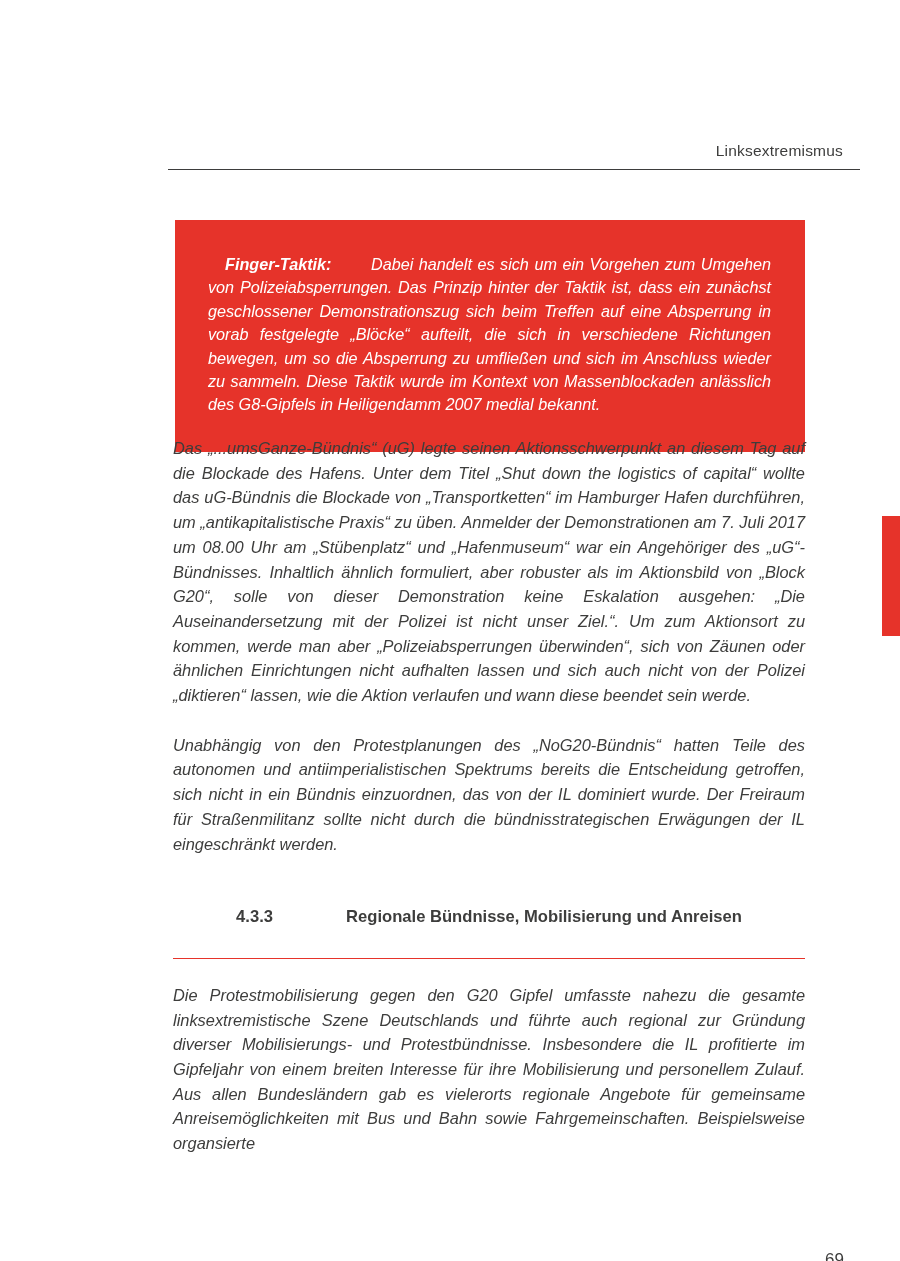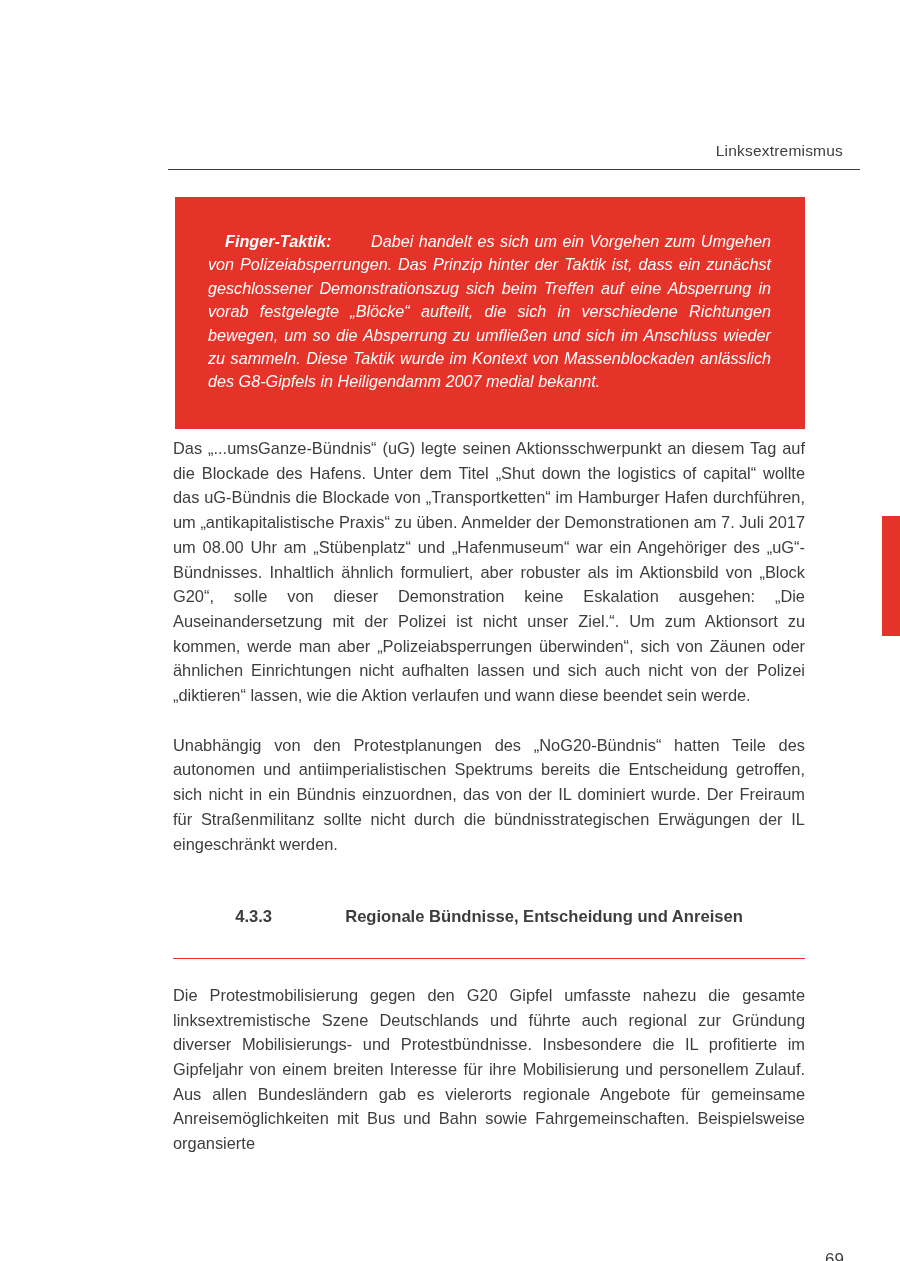--- a/index.html
+++ b/index.html
@@ -44,7 +44,7 @@
   .infobox {
     position: absolute;
     left: 107px;
-    top: 129px;
+    top: 152px;
     width: 630px;
     background: var(--accent, #E6332A);
     padding: 16px 17px 18px 16px;

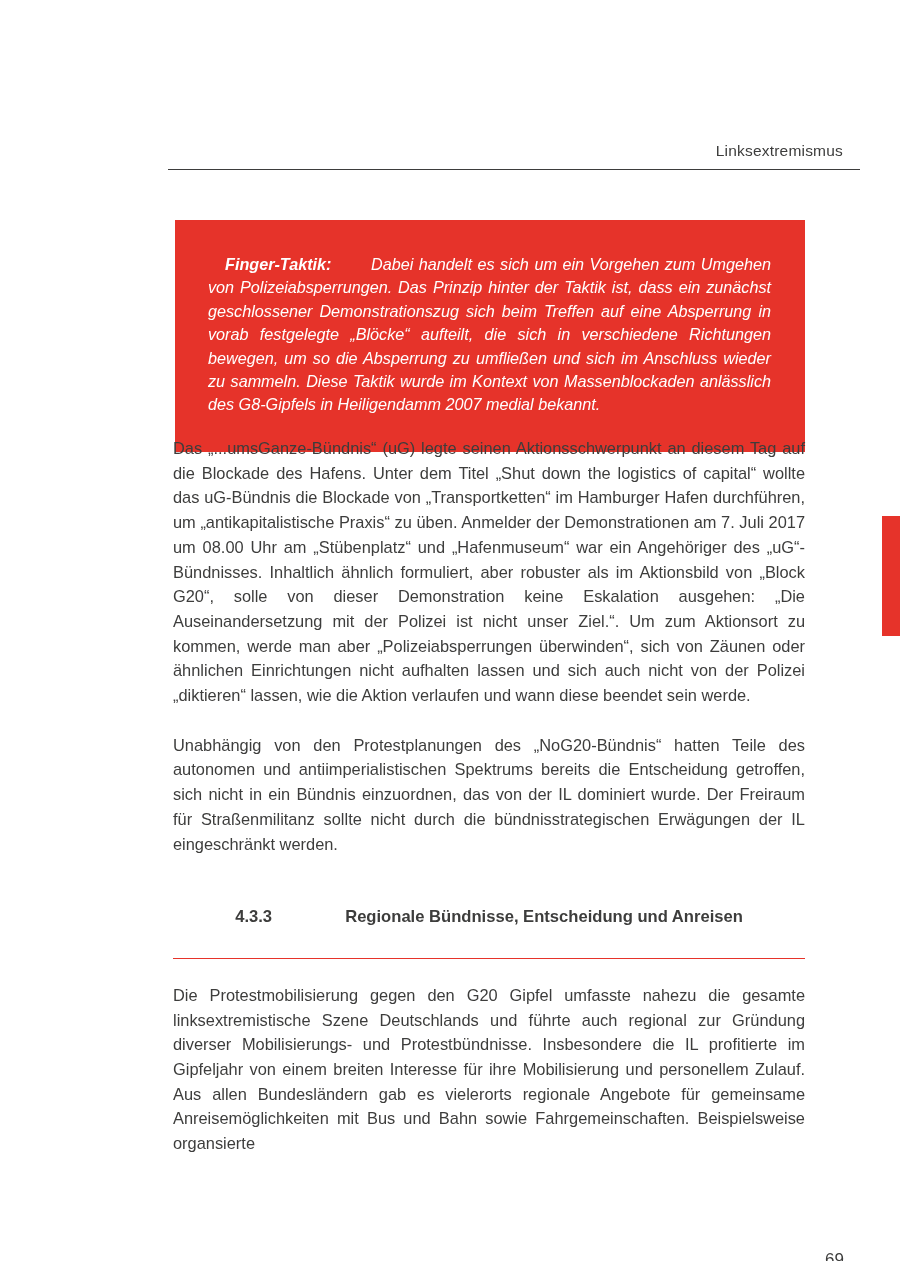--- a/index.html
+++ b/index.html
@@ -71,6 +71,7 @@
   .body-paragraph {
     margin: 0 0 25px 0;
     hyphens: auto;
+    font-style: italic;
     -webkit-hyphens: auto;
   }
   .section-heading {

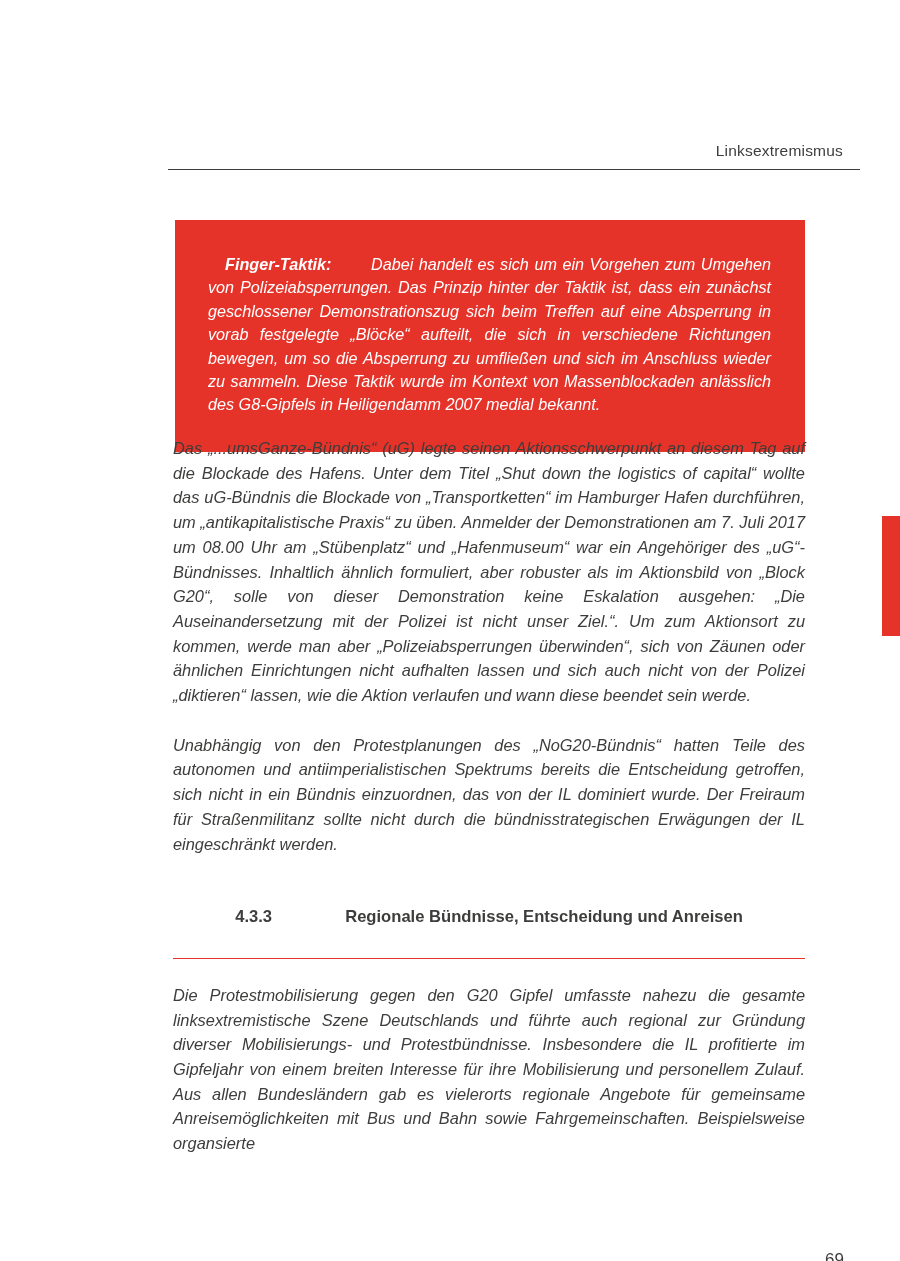--- a/index.html
+++ b/index.html
@@ -121,7 +121,7 @@
 
     <h2 class="section-heading">
       <span class="section-number">4.3.3</span>
-      <span class="section-title">Regionale Bündnisse, Entscheidung und Anreisen</span>
+      <span class="section-title">Regionale Bündnisse, Mobilisierung und Anreisen</span>
     </h2>
 
     <p class="body-paragraph">Die Protestmobilisierung gegen den G20 Gipfel umfasste nahezu die gesamte linksextremistische Szene Deutschlands und führte auch regional zur Gründung diverser Mobilisierungs- und Protestbündnisse. Insbesondere die IL profitierte im Gipfeljahr von einem breiten Interesse für ihre Mobilisierung und personellem Zulauf. Aus allen Bundesländern gab es vielerorts regionale Angebote für gemeinsame Anreisemöglichkeiten mit Bus und Bahn sowie Fahrgemeinschaften. Beispielsweise organsierte</p>

